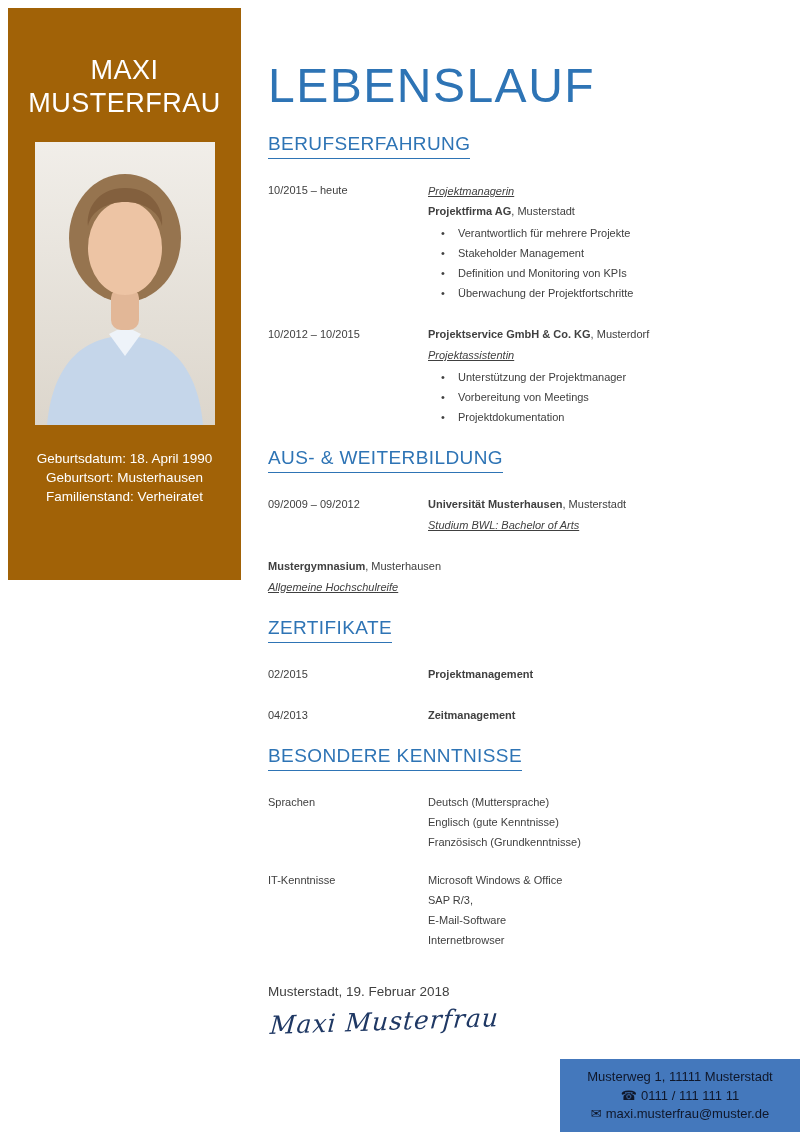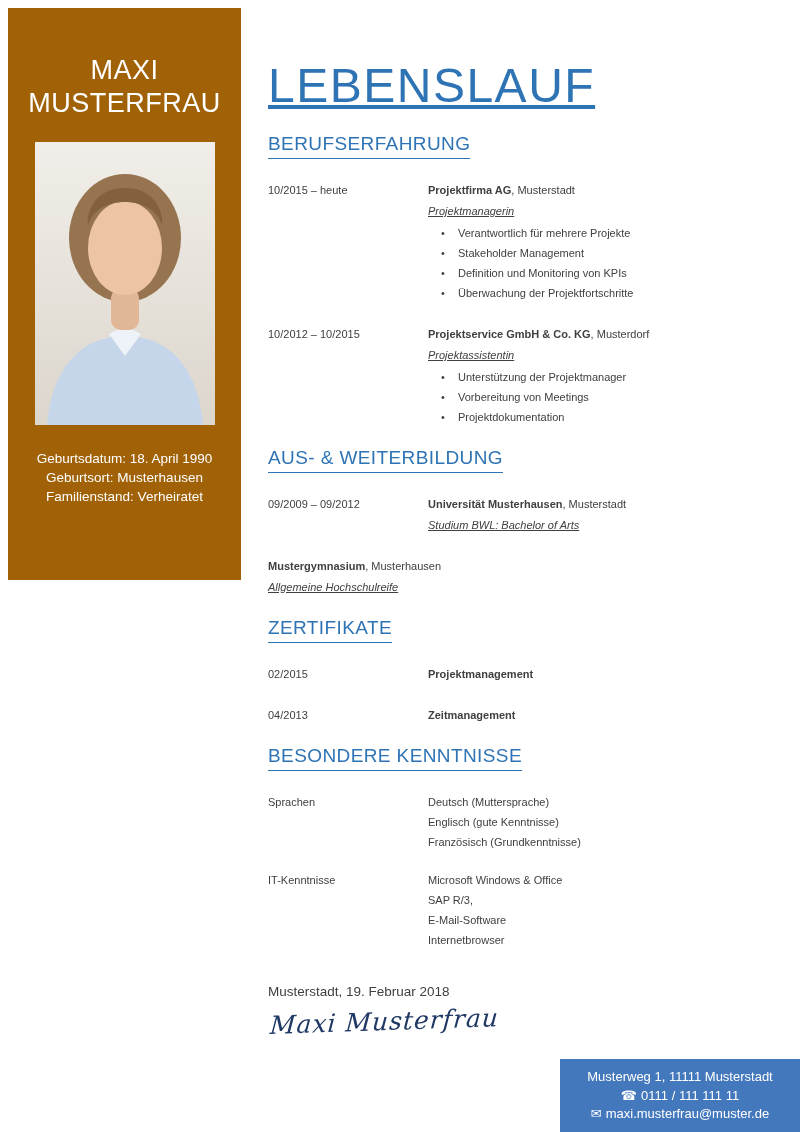--- a/index.html
+++ b/index.html
@@ -26,7 +26,7 @@
 
   
   .main { position:absolute; left:268px; top:0; width:512px; }
-  .title { margin-top:58px; font-size:48px; font-weight:400; color:#2e74b5; letter-spacing:1.5px;text-decoration:underline; }
+  .title { margin-top:58px; font-size:48px; font-weight:400; color:#2e74b5; letter-spacing:1.5px; }
   .section-heading {
     margin-top:20px; font-size:19px; font-weight:400; color:#2e74b5;
     letter-spacing:.4px; width:fit-content;

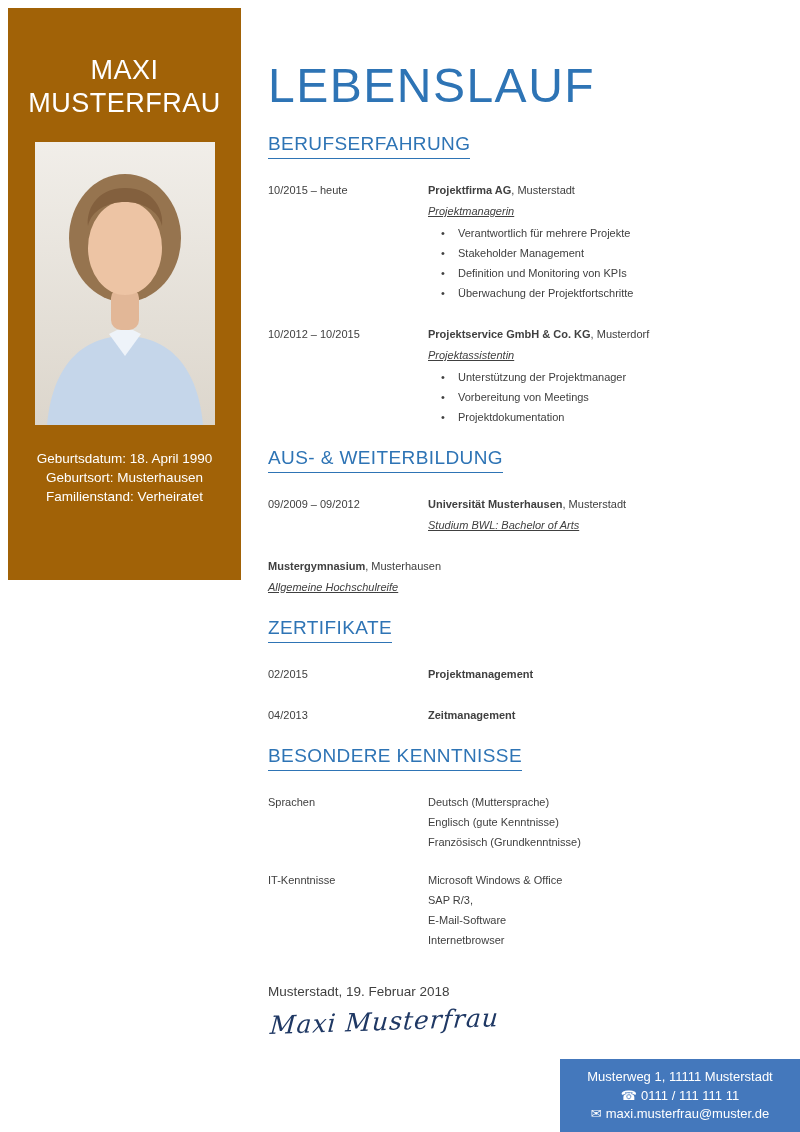--- a/index.html
+++ b/index.html
@@ -103,8 +103,8 @@
     <div class="row">
       <div class="date-col">10/2015 – heute</div>
       <div class="content-col">
+        <div><span class="role">Projektmanagerin</span></div>
         <div><span class="org">Projektfirma AG</span><span>, Musterstadt</span></div>
-        <div><span class="role">Projektmanagerin</span></div>
         <ul class="bullets">
           <li>Verantwortlich für mehrere Projekte</li>
           <li>Stakeholder Management</li>

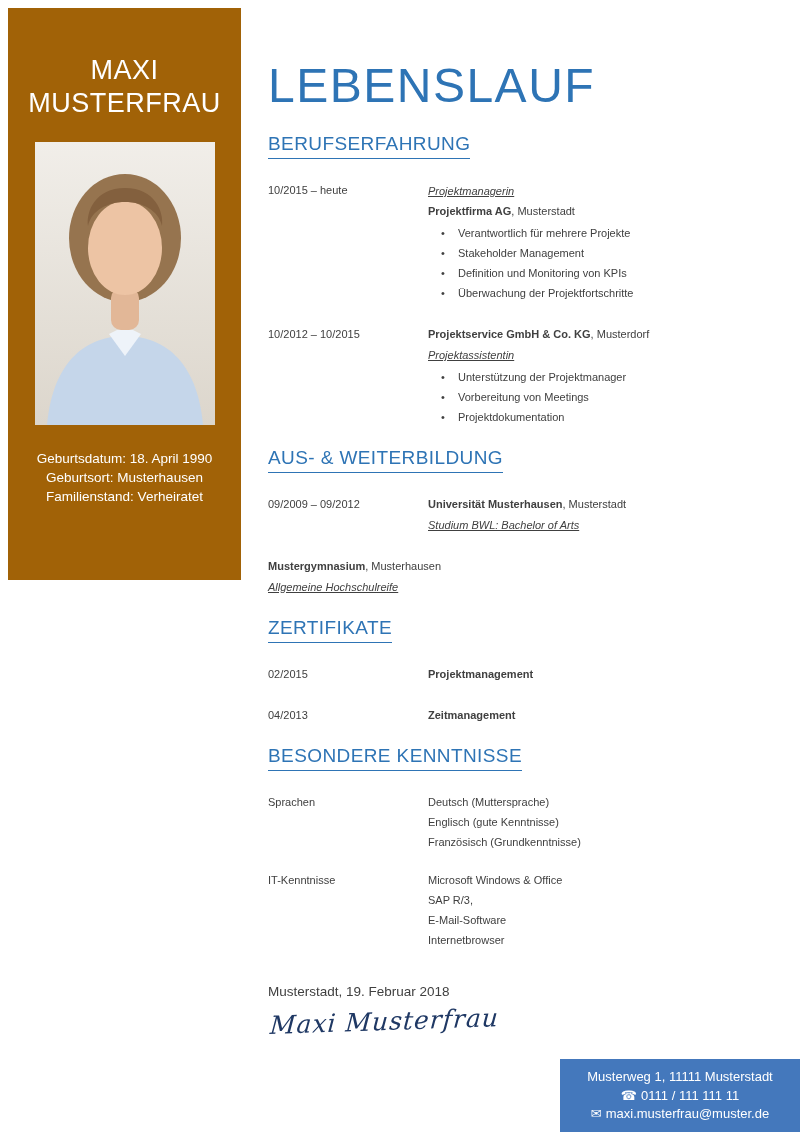--- a/index.html
+++ b/index.html
@@ -54,7 +54,7 @@
   
   .contact-box {
     position:absolute; left:560px; top:1059px; right:0; bottom:0;
-    background:#4478bc; color:#ffffff; text-align:center;
+    background:#4478bc; color:#0f172a; text-align:center;
     font-size:13px; line-height:18.5px; padding-top:9px;
   }
   .contact-box .icon { display:inline-block; margin-right:4px; }

